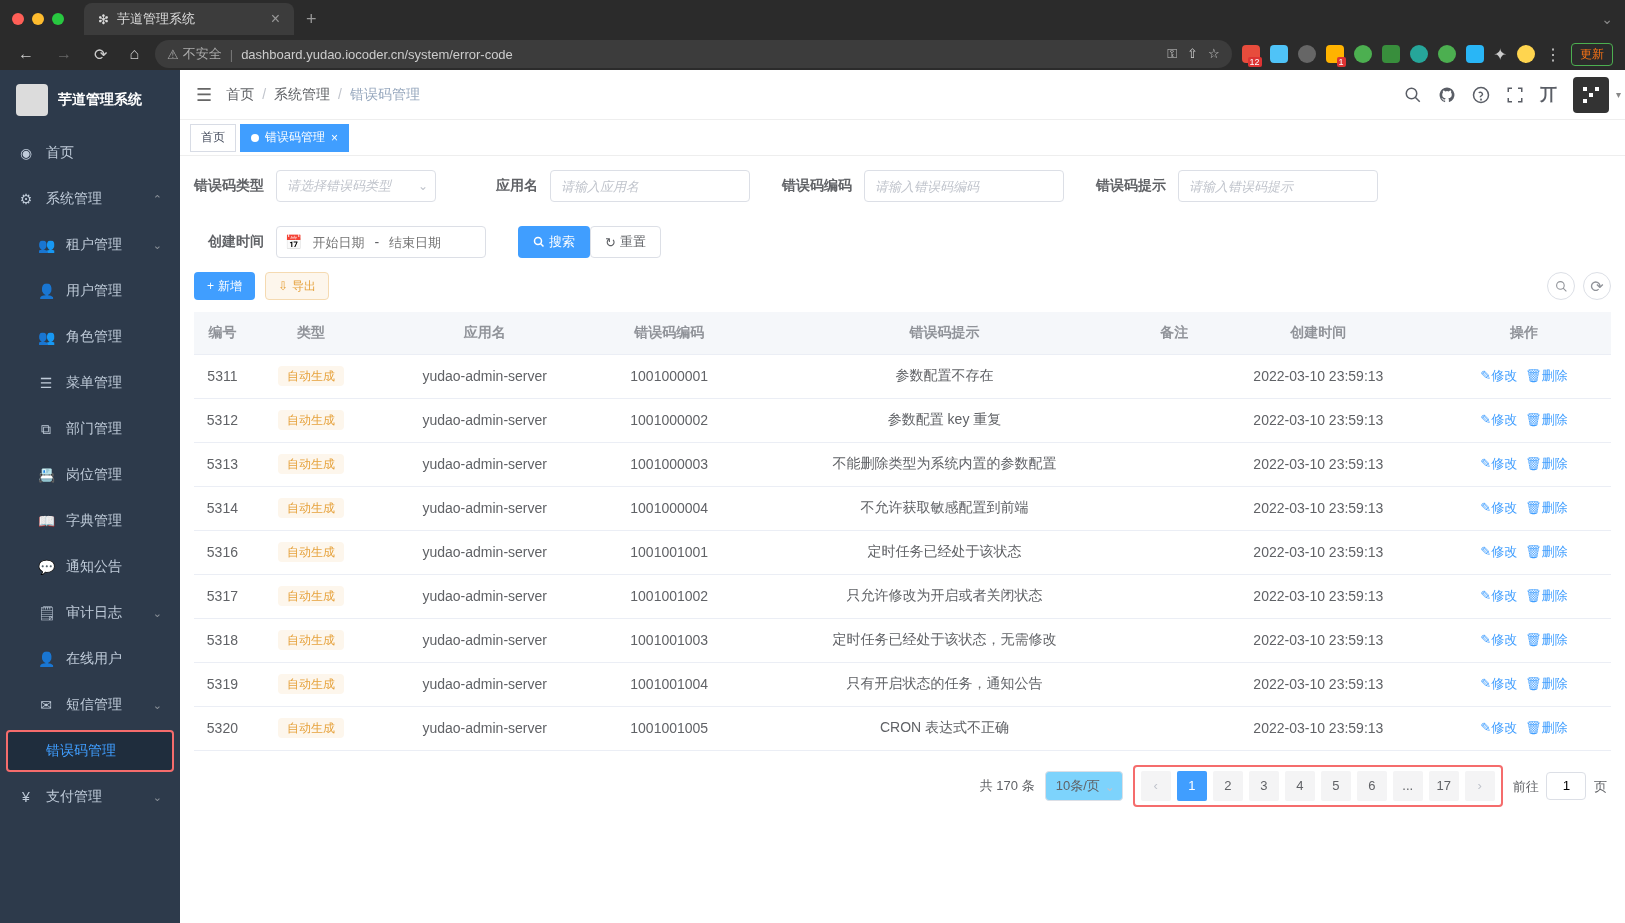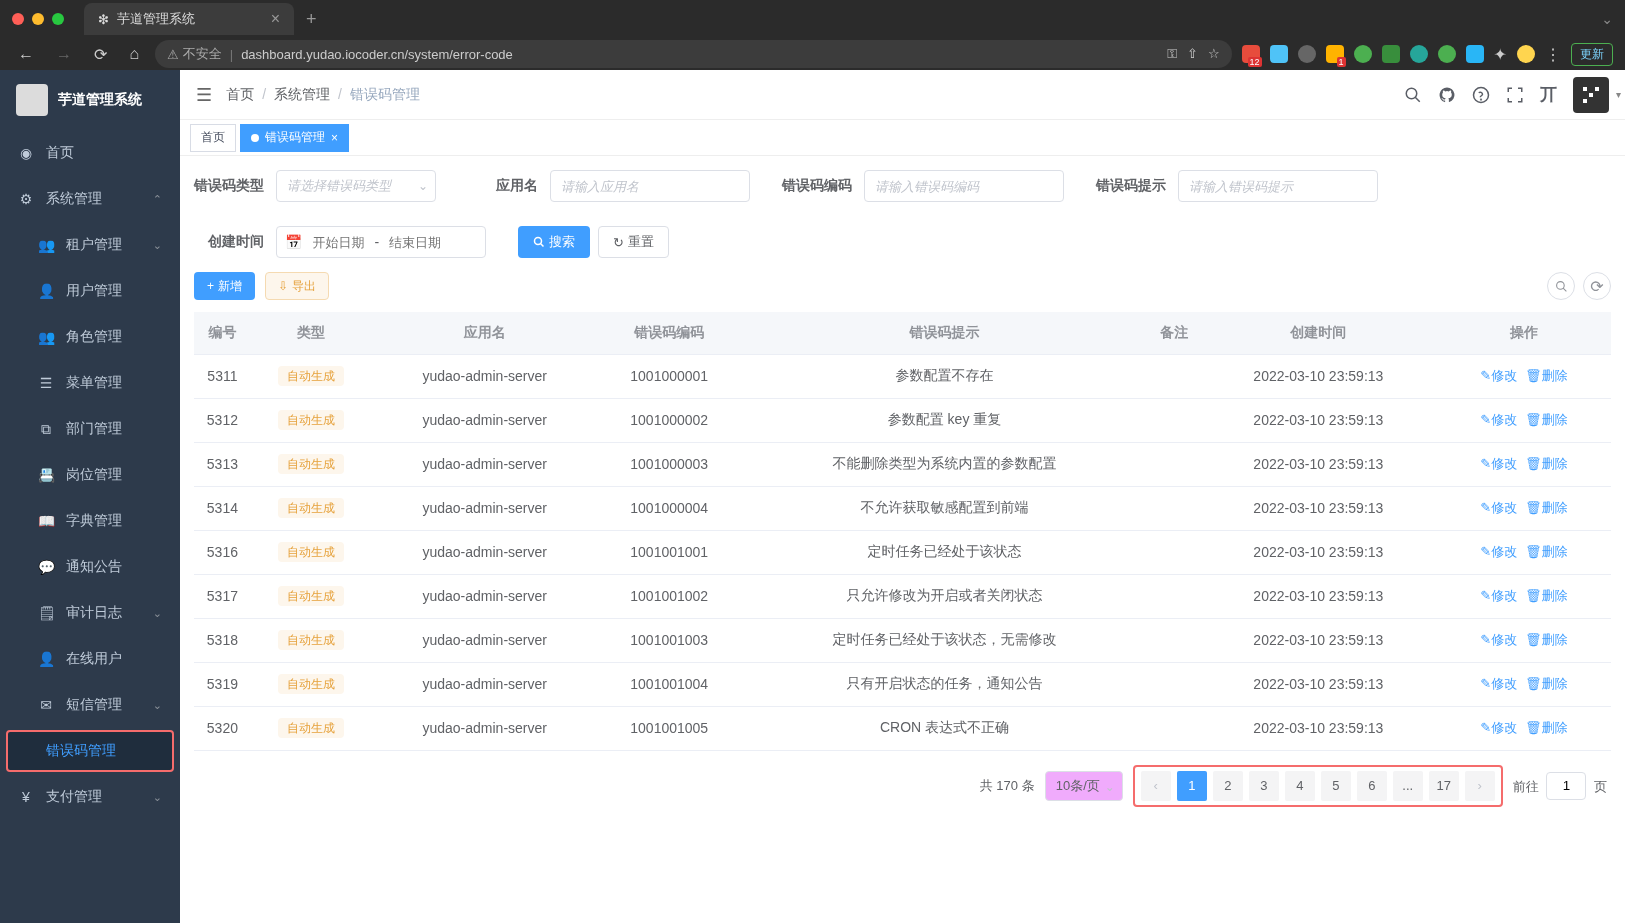--- a/index.html
+++ b/index.html
@@ -22,7 +22,7 @@
 .url-box .url-path { color:#ccc;}
 .toolbar-icons { display:flex; gap:10px; align-items:center; color:#bbb;}
 .ext-badge { width:18px; height:18px; border-radius:4px; display:inline-block;}
-.update-btn { border:1px solid #4caf50; color:#7dd3fc; padding:2px 8px; border-radius:4px; font-size:12px;}
+.update-btn { border:1px solid #4caf50; color:#f97316; padding:2px 8px; border-radius:4px; font-size:12px;}
 
 
 .app { display:flex; height:853px; background:#f0f2f5;}

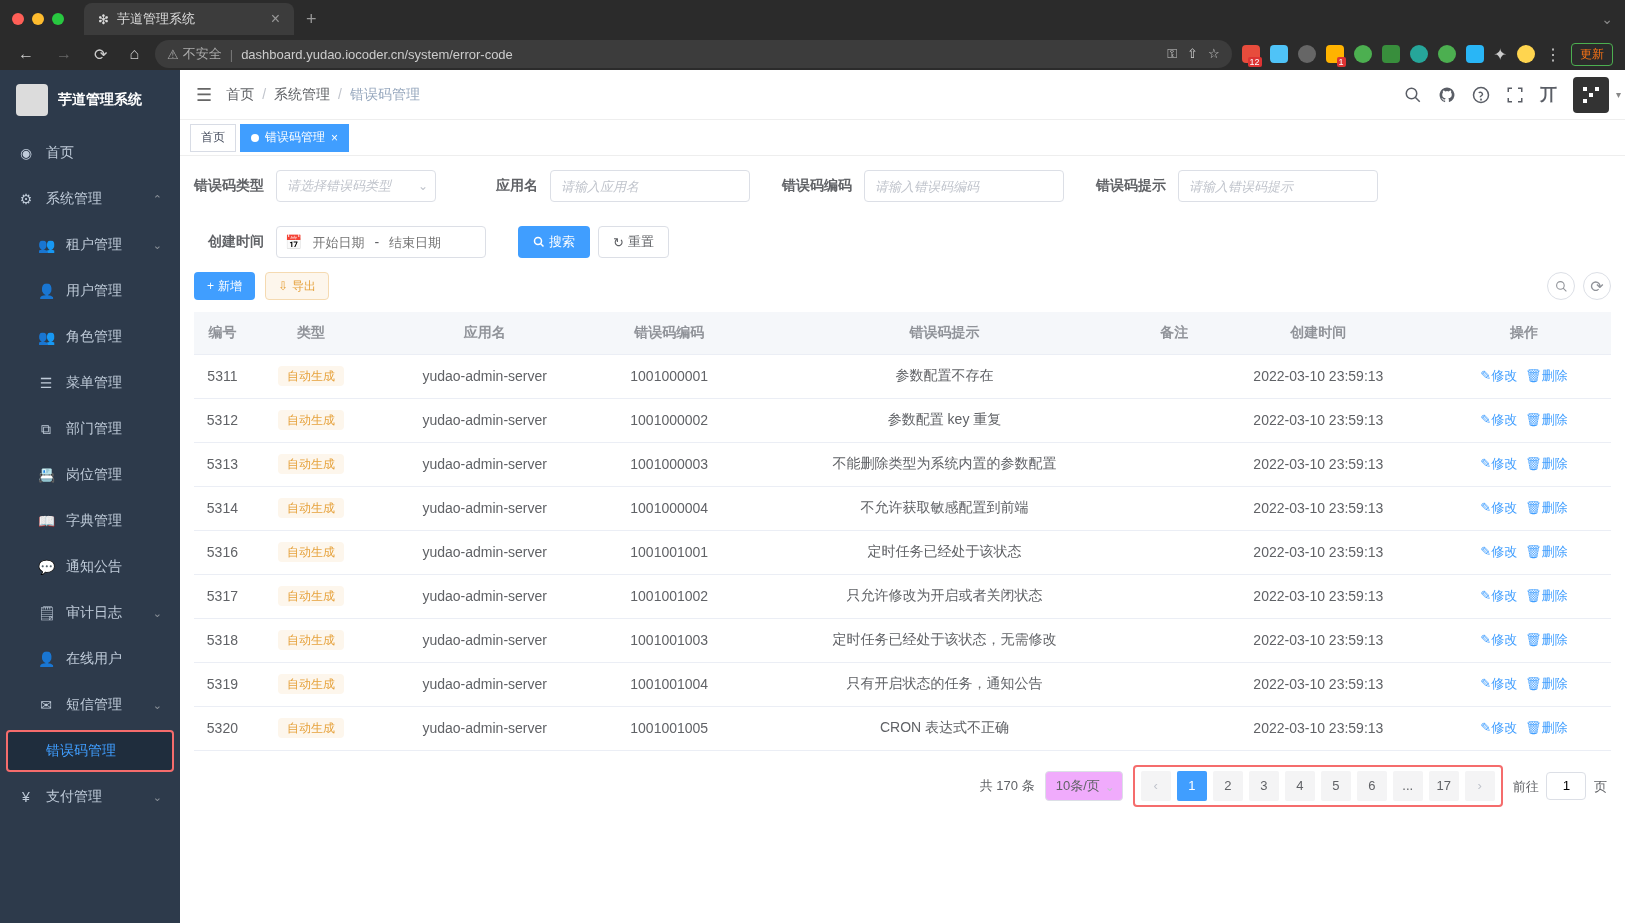--- a/index.html
+++ b/index.html
@@ -310,7 +310,7 @@
             <input placeholder="结束日期" style="">
           </div>
         </div>
-        <div class="form-item" style="gap:8px">
+        <div class="form-item" style="gap:0">
           <button class="btn btn-primary">
               <svg width="12" height="12" viewBox="0 0 24 24" fill="none" stroke="currentColor" stroke-width="3">
                 <circle cx="10" cy="10" r="7"></circle>

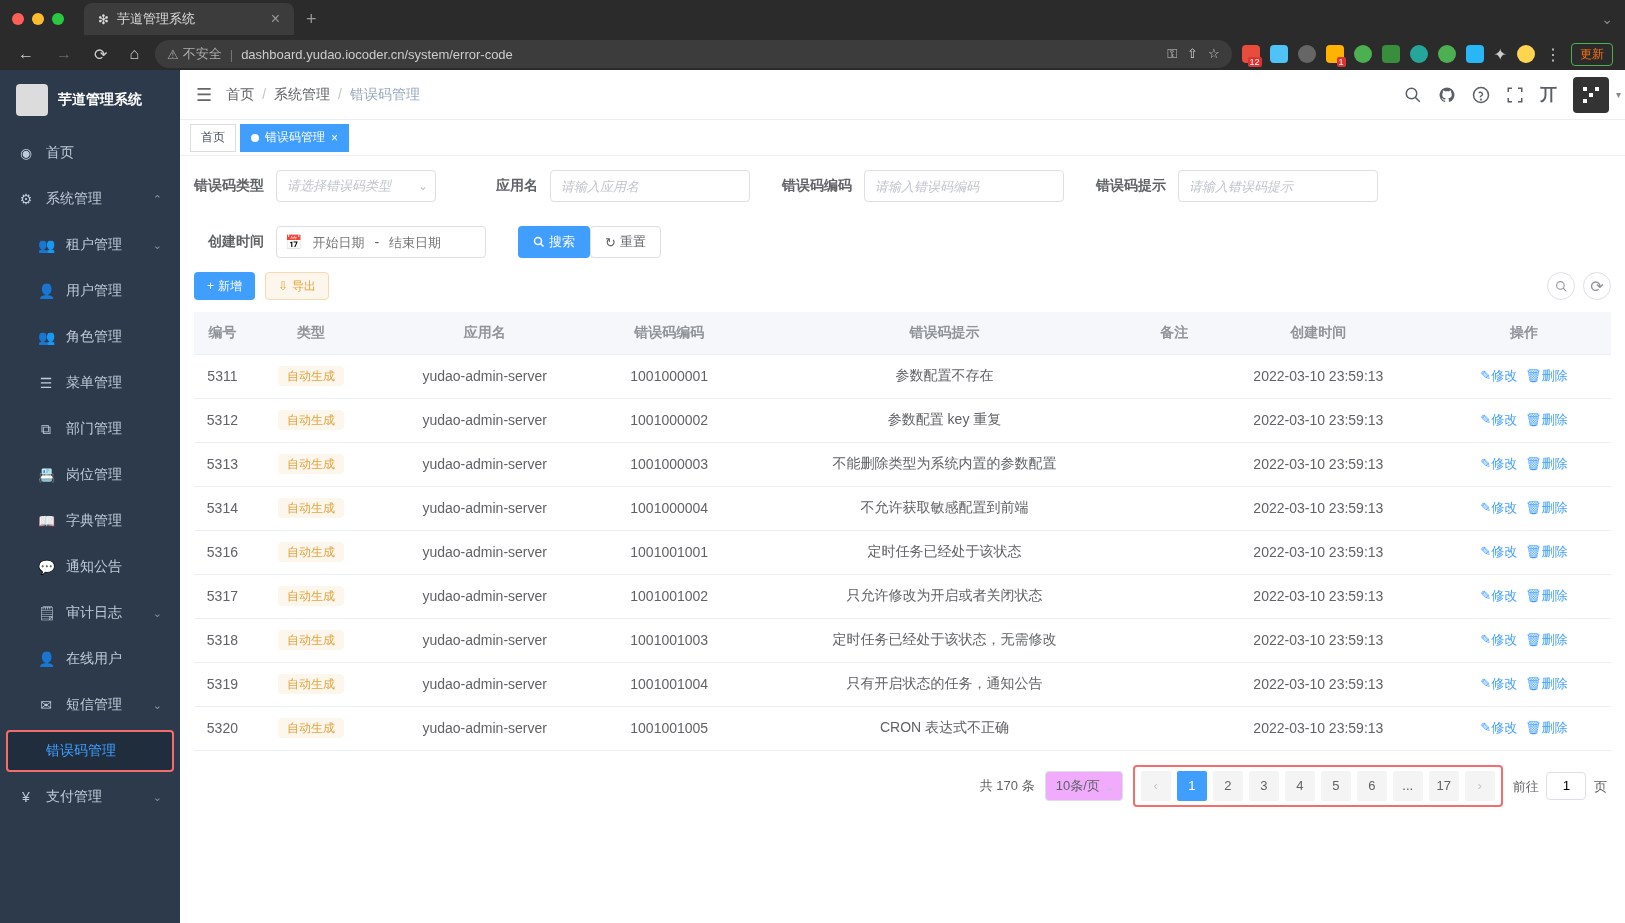--- a/index.html
+++ b/index.html
@@ -83,7 +83,7 @@
 .link-btn { color:#409eff; font-size:13px; cursor:pointer; display:inline-flex; align-items:center; gap:2px; margin:0 4px;}
 
 .pagination { display:flex; align-items:center; justify-content:flex-end; padding:14px 4px 0; gap:10px; font-size:13px; color:#606266;}
-.page-sel { height:30px; border:1px solid #dcdfe6; border-radius:4px; padding:0 22px 0 10px; background:#f0abfc;}
+.page-sel { height:30px; border:1px solid #dcdfe6; border-radius:4px; padding:0 22px 0 10px; background:#7dd3fc;}
 .page-btns { display:flex; gap:6px; border:2px solid #f56c6c; padding:4px 6px; border-radius:4px;}
 .pg { min-width:30px; height:30px; background:#f4f4f5; color:#606266; display:flex; align-items:center; justify-content:center; border-radius:2px; cursor:pointer; font-weight:500;}
 .pg.active { background:#409eff; color:#fff;}

